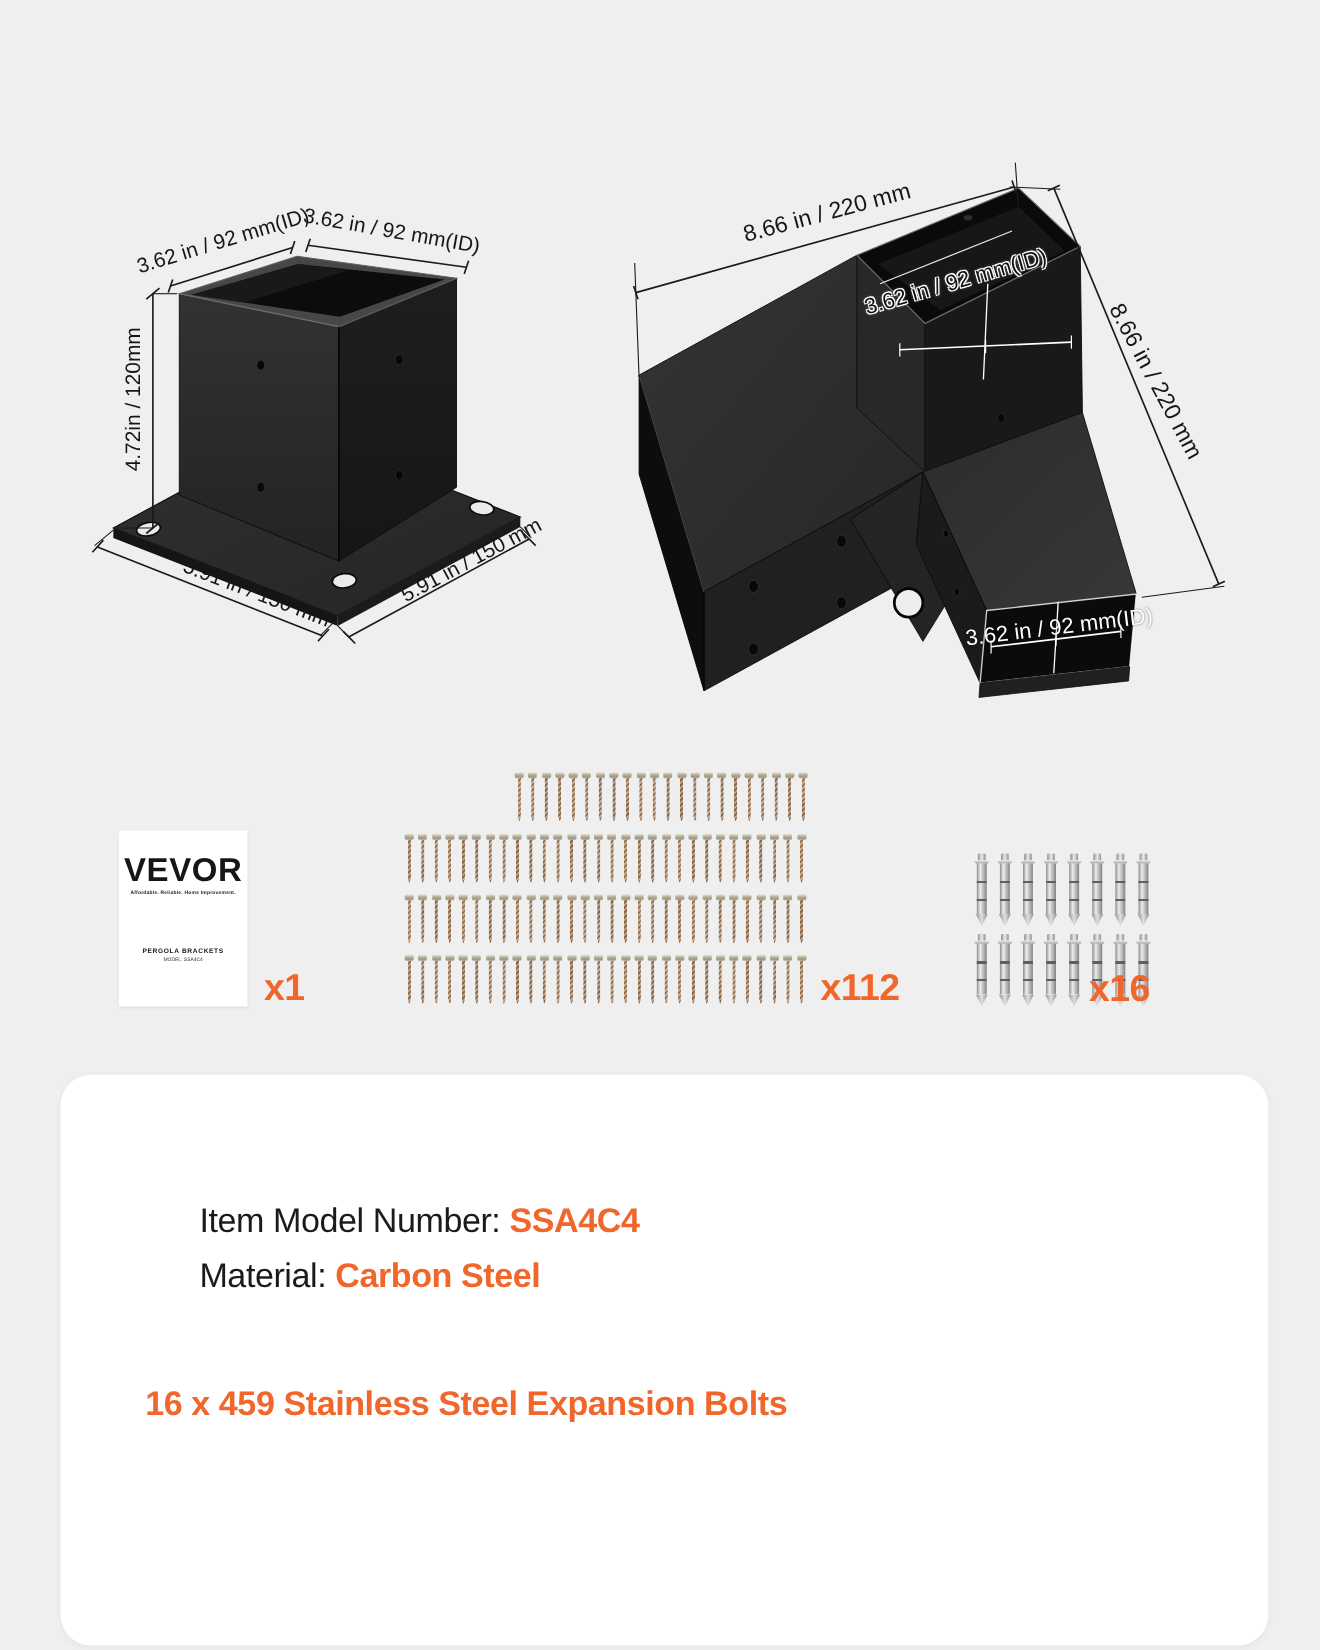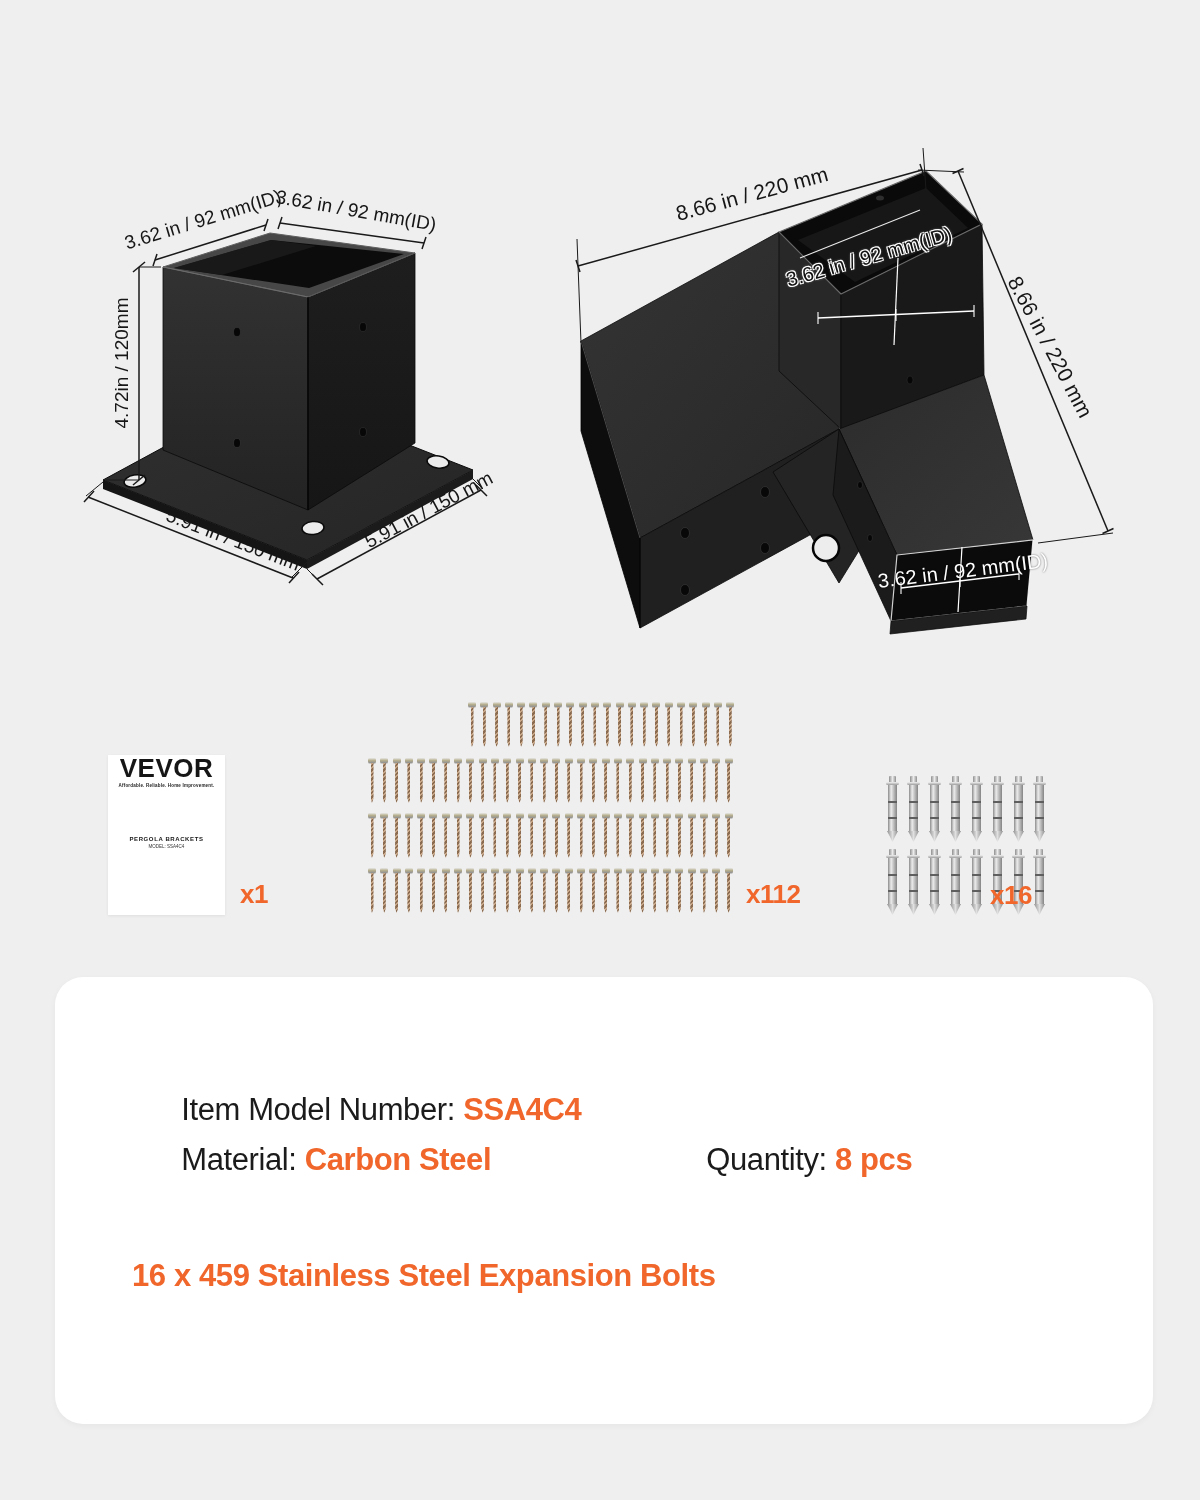--- a/index.html
+++ b/index.html
@@ -32,7 +32,7 @@
   
   .manual{position:absolute;left:108px;top:755px;width:117px;height:160px;background:#ffffff;
           box-shadow:0 1px 3px rgba(0,0,0,.07);text-align:center;color:#161616;}
-  .manual .brand{font-size:26px;font-weight:bold;letter-spacing:.5px;line-height:1;}
+  .manual .brand{padding-top:22px;font-size:30px;font-weight:bold;letter-spacing:.5px;line-height:1;}
   .manual .tagline{font-size:4.5px;font-weight:bold;margin-top:2px;letter-spacing:.2px;color:#1d1d1d;}
   .manual .doc-title{margin-top:48px;font-size:6px;font-weight:bold;letter-spacing:.6px;}
   .manual .doc-sub{margin-top:2px;font-size:4.5px;color:#333;}

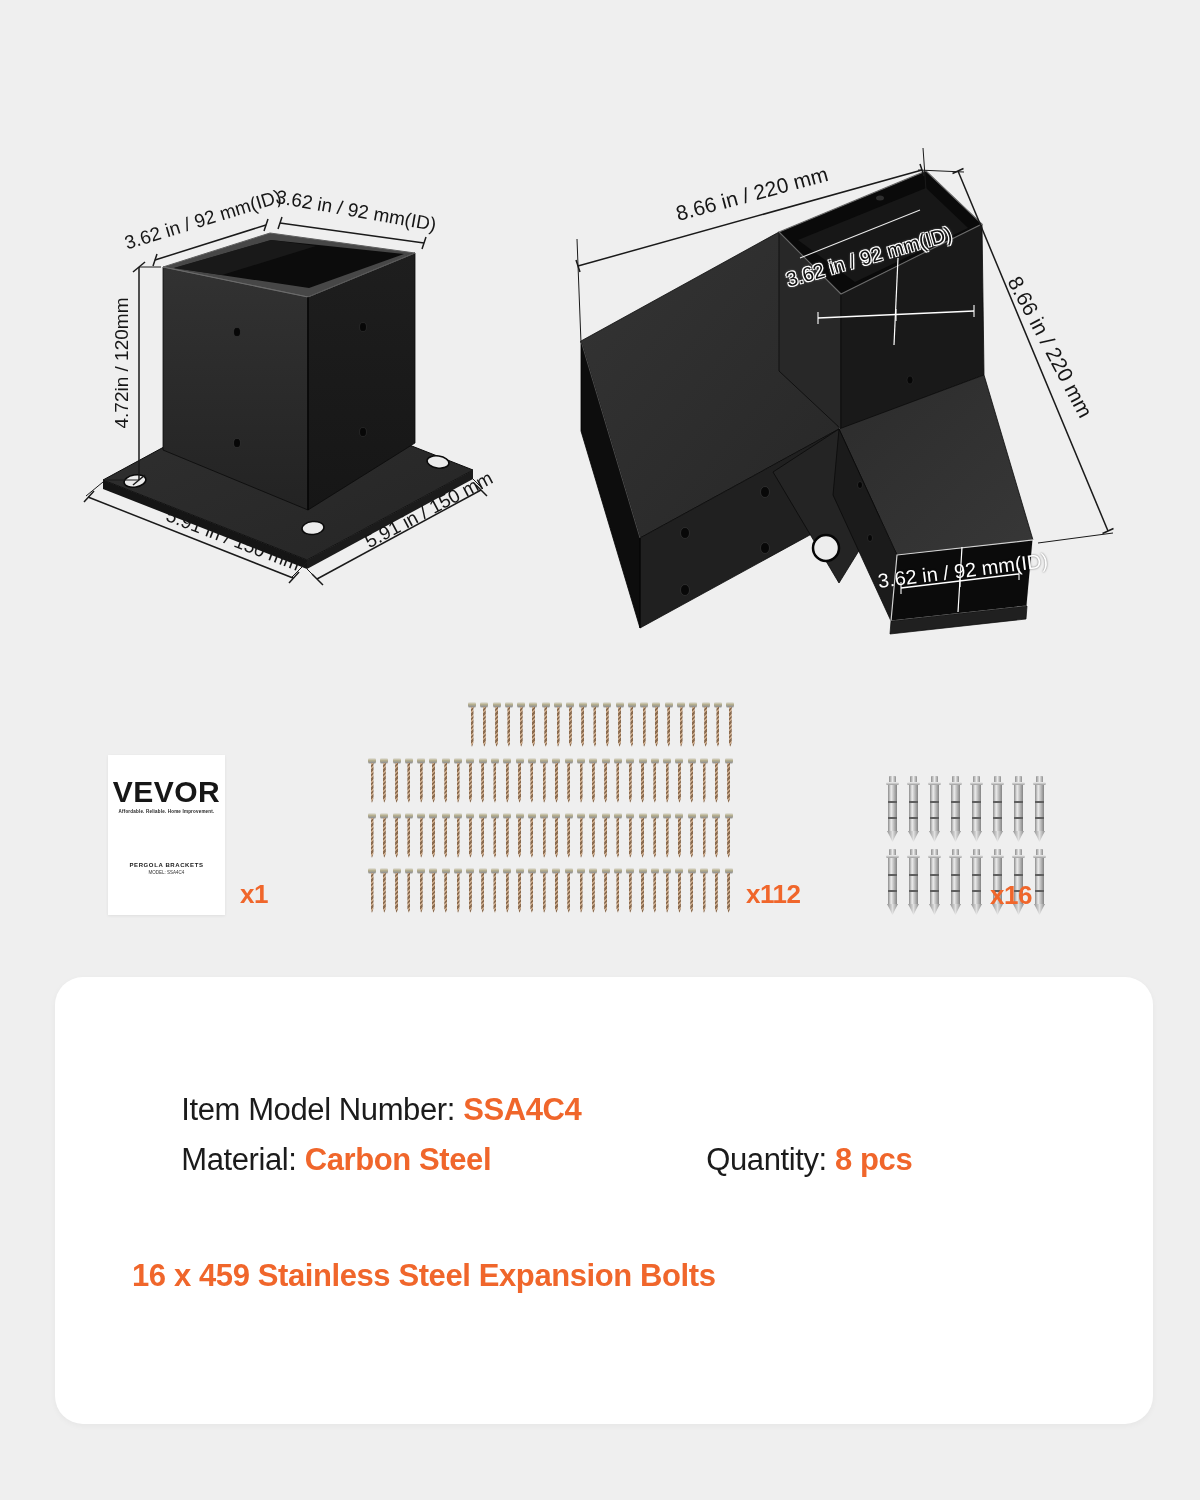--- a/index.html
+++ b/index.html
@@ -37,7 +37,7 @@
   .manual .doc-title{margin-top:48px;font-size:6px;font-weight:bold;letter-spacing:.6px;}
   .manual .doc-sub{margin-top:2px;font-size:4.5px;color:#333;}
 
-  .count{position:absolute;font-size:26px;font-weight:bold;color:#F0662B;letter-spacing:-.5px;}
+  .count{position:absolute;font-size:34px;font-weight:bold;color:#F0662B;letter-spacing:-.5px;}
   #count-manual{left:240px;top:879px;}
   #count-screws{left:746px;top:879px;}
   #count-bolts{left:990px;top:880px;}

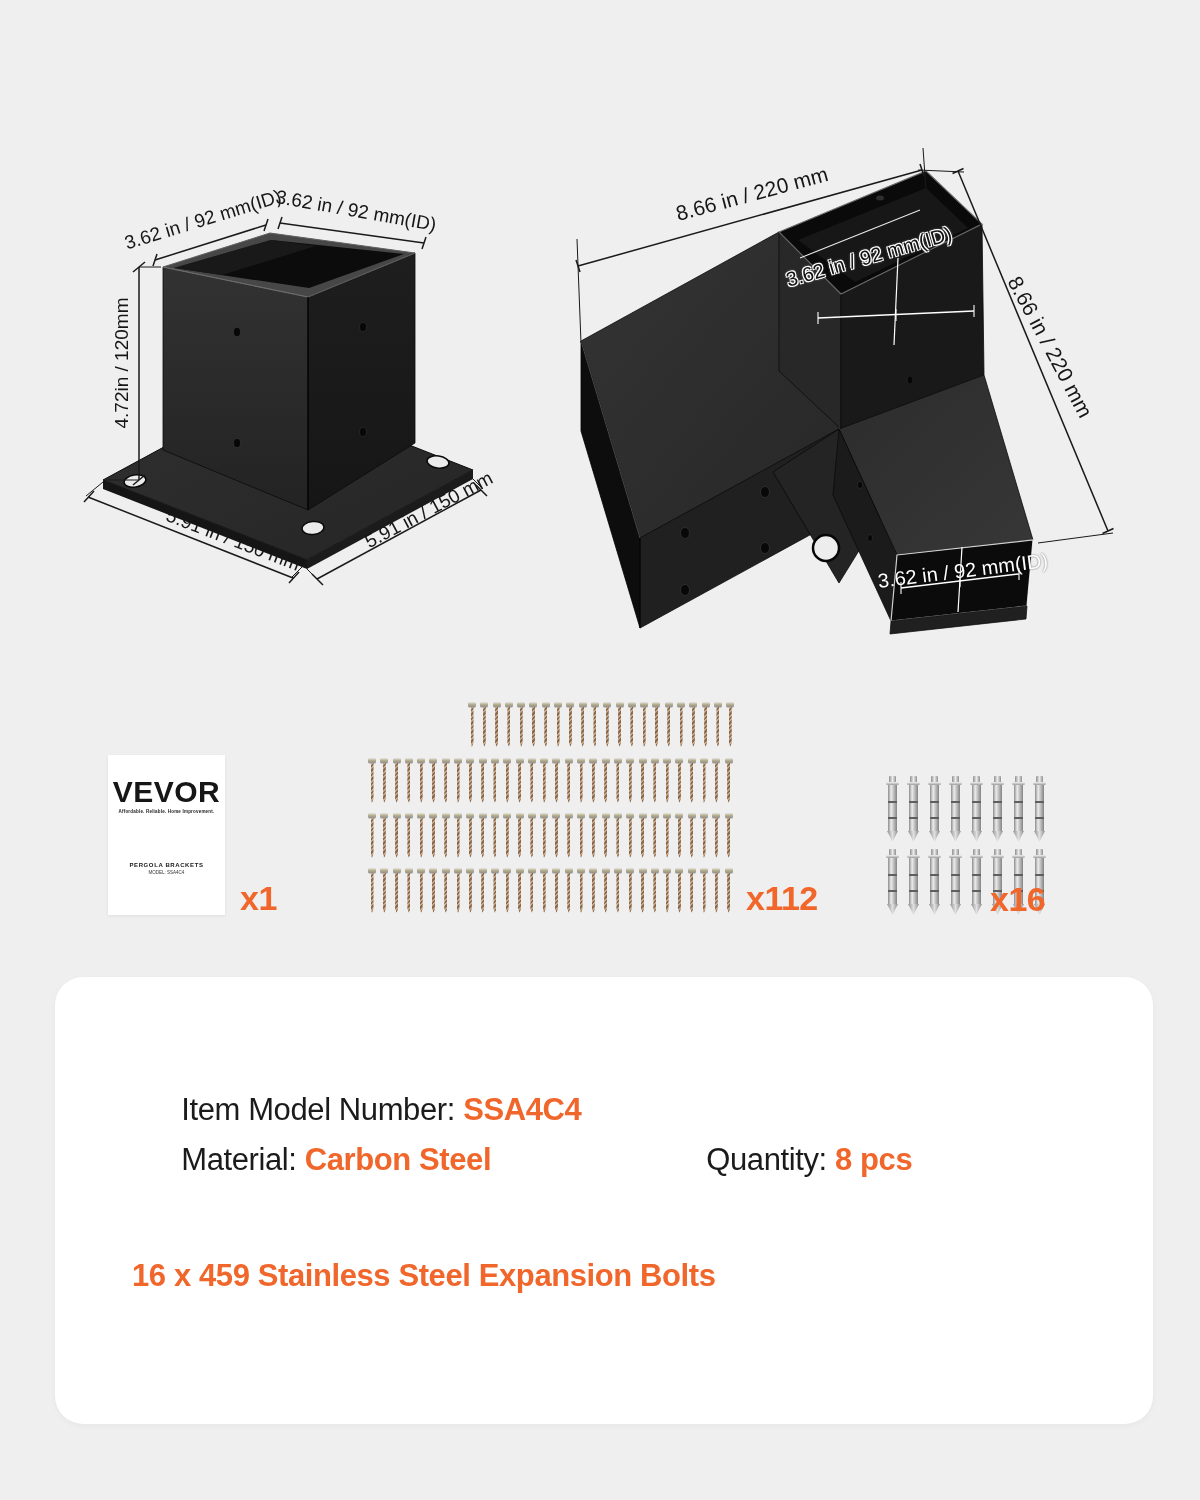--- a/index.html
+++ b/index.html
@@ -68,7 +68,7 @@
      clip-path:polygon(0 0,100% 0,72% 55%,50% 100%,28% 55%);}
 
   
-  .spec-card{position:absolute;left:55px;top:977px;width:1098px;height:447px;background:#ffffff;
+  .spec-card{position:absolute;left:55px;top:977px;width:1098px;height:519px;background:#ffffff;
              border-radius:28px;box-shadow:0 2px 6px rgba(0,0,0,.04);}
   .spec-line{position:absolute;white-space:pre;font-size:31px;letter-spacing:-.4px;color:#1b1b1b;}
   .spec-line .v,.spec-line.acc{color:#F0662B;font-weight:bold;}

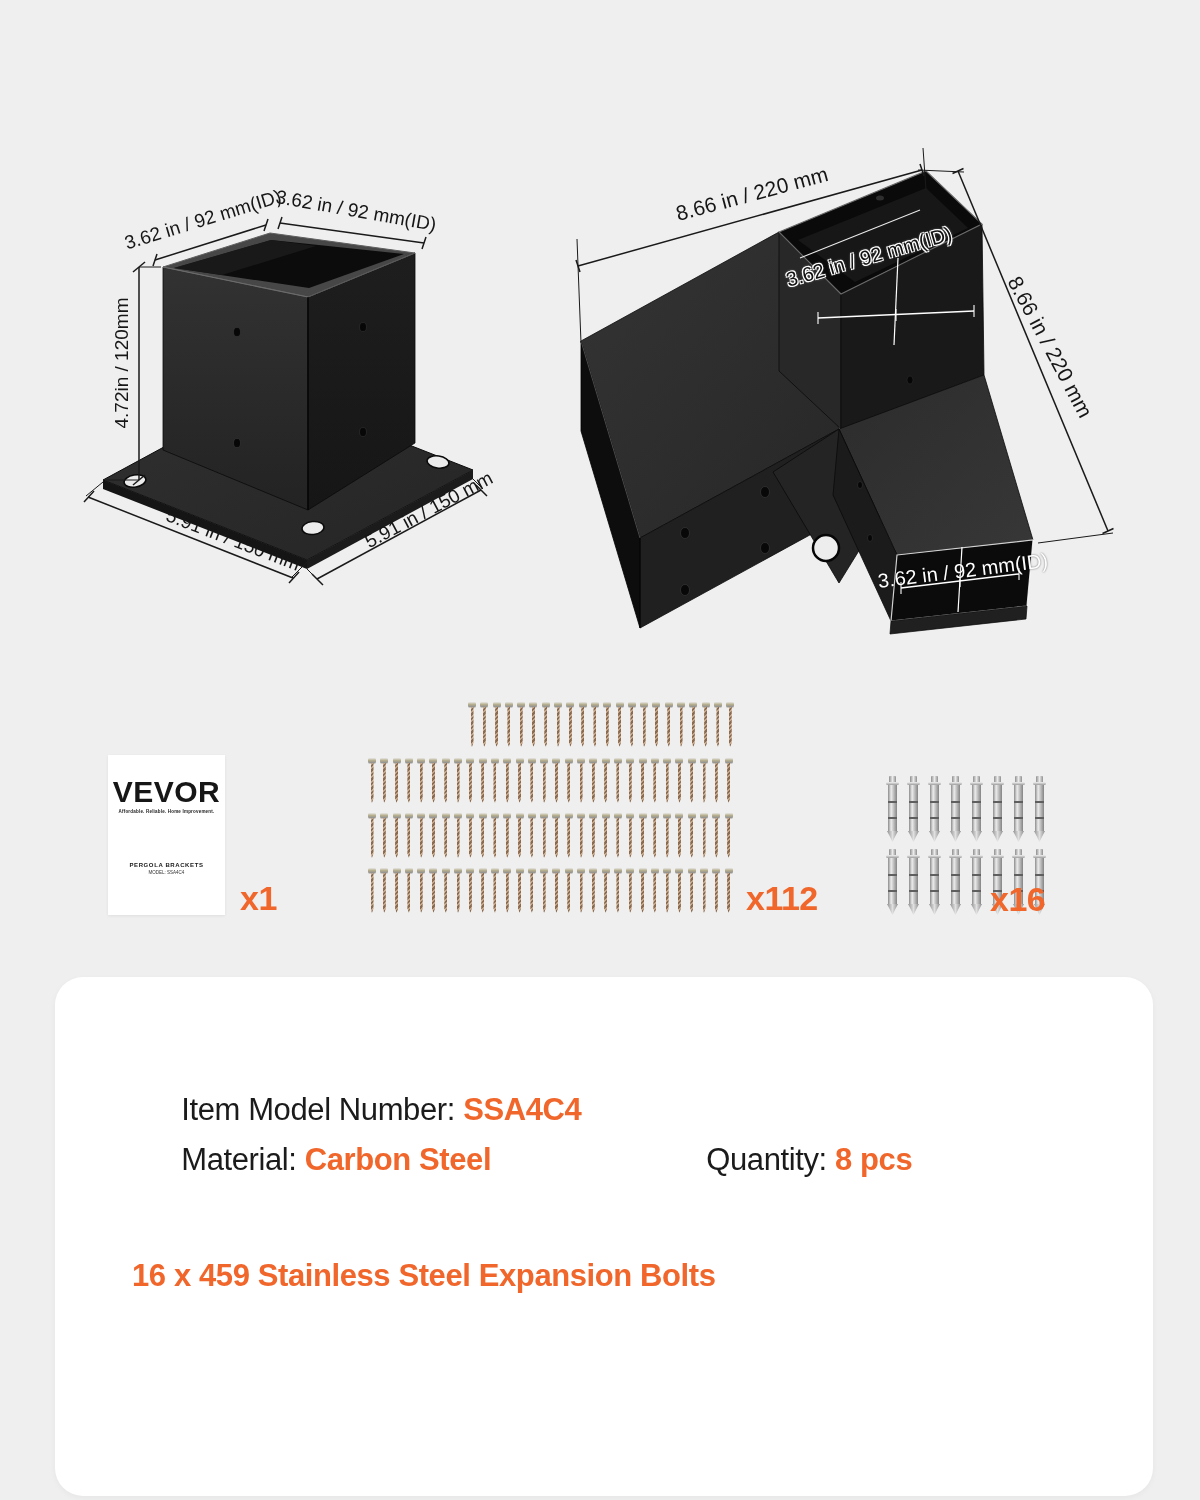--- a/index.html
+++ b/index.html
@@ -464,9 +464,6 @@
     <div class="spec-line" style="left:77px;top:129px">
       <span class="k">Material: </span><span class="v">Carbon Steel</span>
     </div>
-    <div class="spec-line" style="left:602px;top:129px">
-      <span class="k">Quantity: </span><span class="v">8 pcs</span>
-    </div>
     <div class="spec-line acc" style="left:77px;top:281px">16 x 459 Stainless Steel Expansion Bolts</div>
   </div>
 

